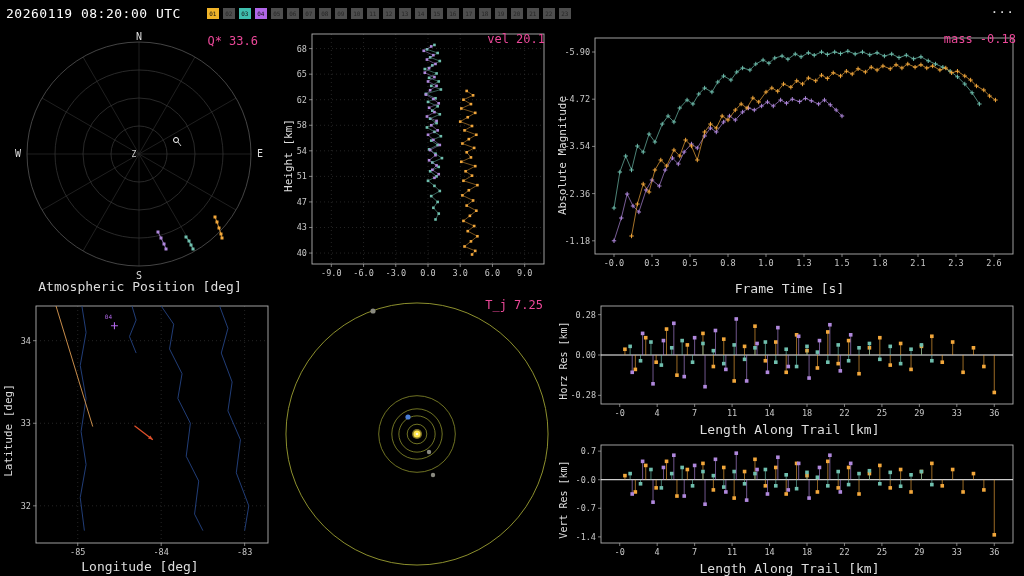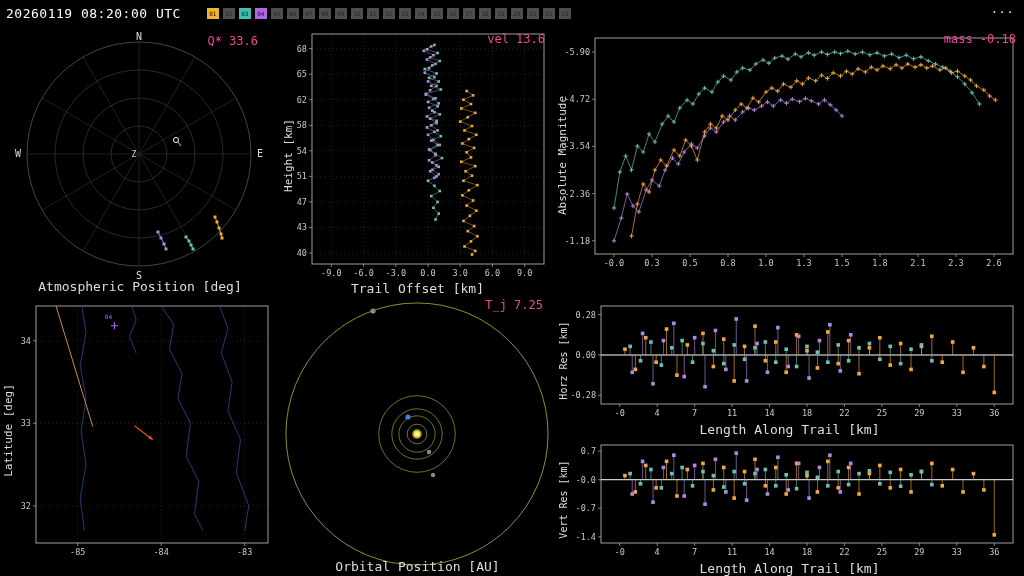--- a/index.html
+++ b/index.html
@@ -262,7 +262,7 @@
         <rect x="193.95925925925926" y="223.55714285714288" width="2.6" height="2.6" fill="#f2a73b"></rect>
         <rect x="190.73703703703703" y="227.20793650793652" width="2.6" height="2.6" fill="#f2a73b"></rect>
       </svg>
-    <span class="ptitle" style="right:10px;top:6px">vel 13.6</span>
+    <span class="ptitle" style="right:10px;top:6px">vel 20.1</span>
     <span class="xl" style="bottom:2px">Trail Offset [km]</span>
     <div class="ylwrap">
         <span>Height [km]</span>

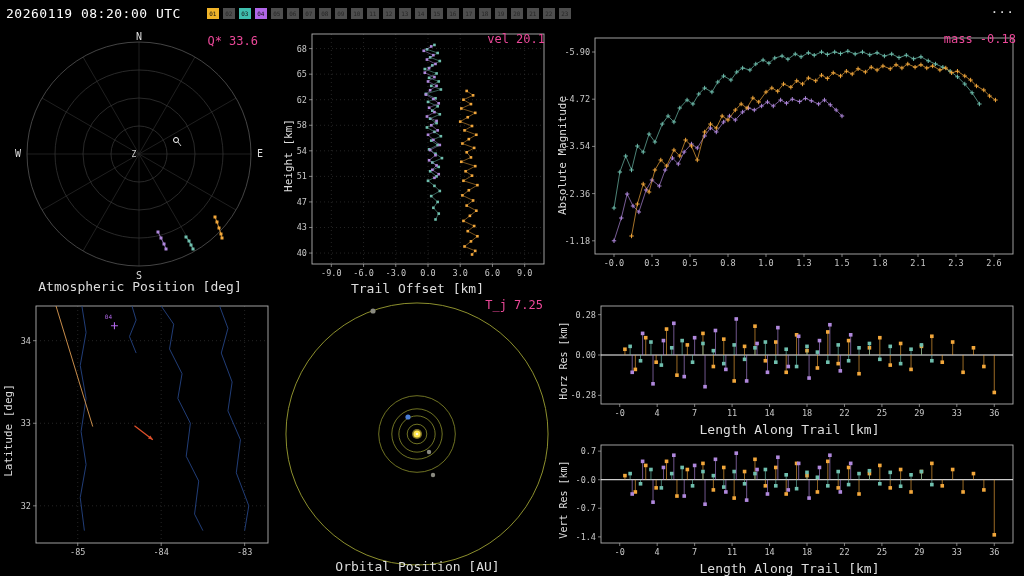--- a/index.html
+++ b/index.html
@@ -263,7 +263,6 @@
         <rect x="190.73703703703703" y="227.20793650793652" width="2.6" height="2.6" fill="#f2a73b"></rect>
       </svg>
     <span class="ptitle" style="right:10px;top:6px">vel 20.1</span>
-    <span class="xl" style="bottom:2px">Trail Offset [km]</span>
     <div class="ylwrap">
         <span>Height [km]</span>
       </div>

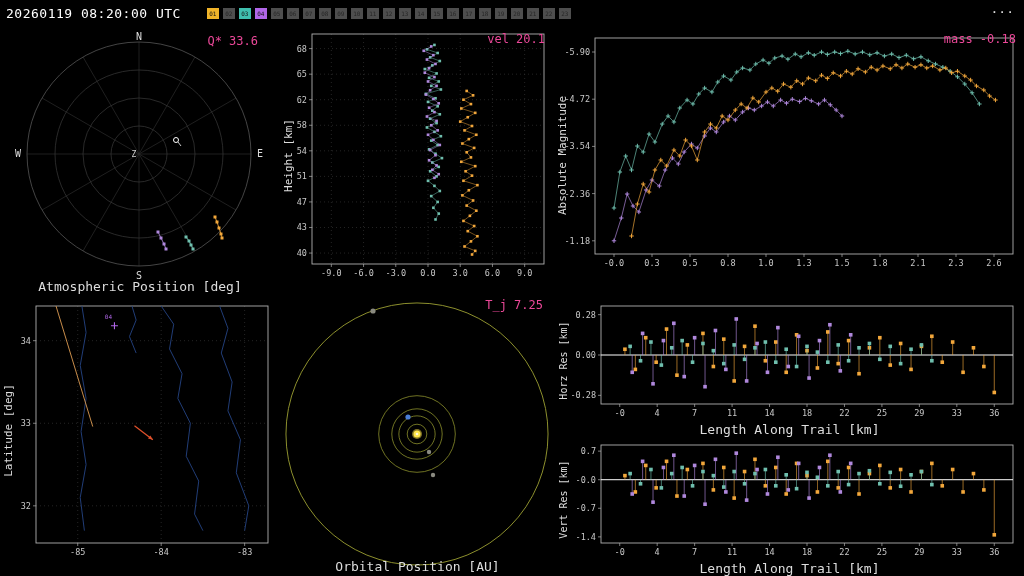--- a/index.html
+++ b/index.html
@@ -461,6 +461,7 @@
         <path d="M438.26153846153846 74H442.66153846153844M440.46153846153845 71.8V76.2" stroke="#f2a73b" stroke-width="1" fill="none"></path>
       </svg>
     <span class="ptitle" style="right:8px;top:6px">mass -0.18</span>
+    <span class="xl" style="bottom:2px">Frame Time [s]</span>
     <div class="ylwrap">
         <span>Absolute Magnitude</span>
       </div>

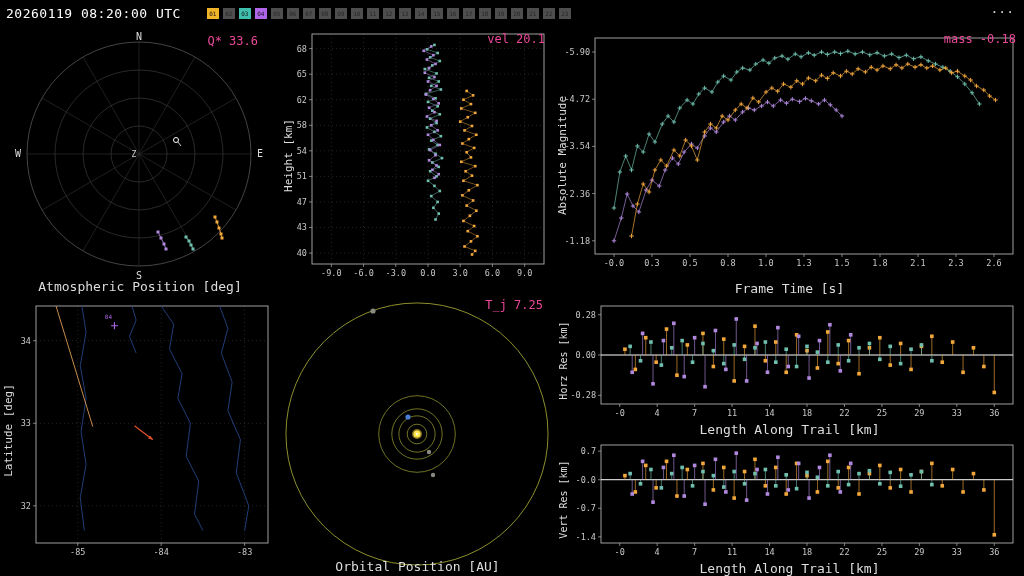--- a/index.html
+++ b/index.html
@@ -498,6 +498,7 @@
         <path d="M110.94604316546742 27.818815331010597H117.94604316546742M114.44604316546742 24.318815331010597V31.318815331010597" stroke="#b066e8" stroke-width="1.1"></path>
         <text x="108.44604316546742" y="20.818815331010597" text-anchor="middle" font-size="6" fill="#b066e8">04</text>
       </svg>
+    <span class="xl" style="bottom:2px">Longitude [deg]</span>
     <div class="ylwrap">
         <span>Latitude [deg]</span>
       </div>

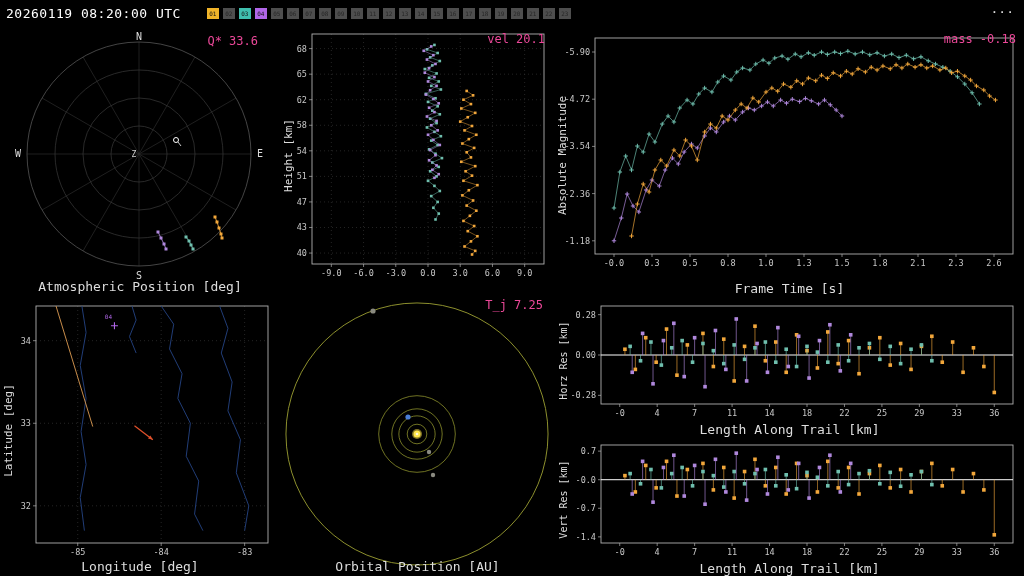--- a/index.html
+++ b/index.html
@@ -520,7 +520,6 @@
         <circle cx="93" cy="13" r="2.6" fill="#8a8a80"></circle>
       </svg>
     <span class="ptitle" style="right:12px;top:0">T_j 7.25</span>
-    <span class="xl" style="bottom:2px">Orbital Position [AU]</span>
   </div>
 
   <div class="panel" id="panel-horz" style="left:555px;top:298px;width:469px;height:139px">

